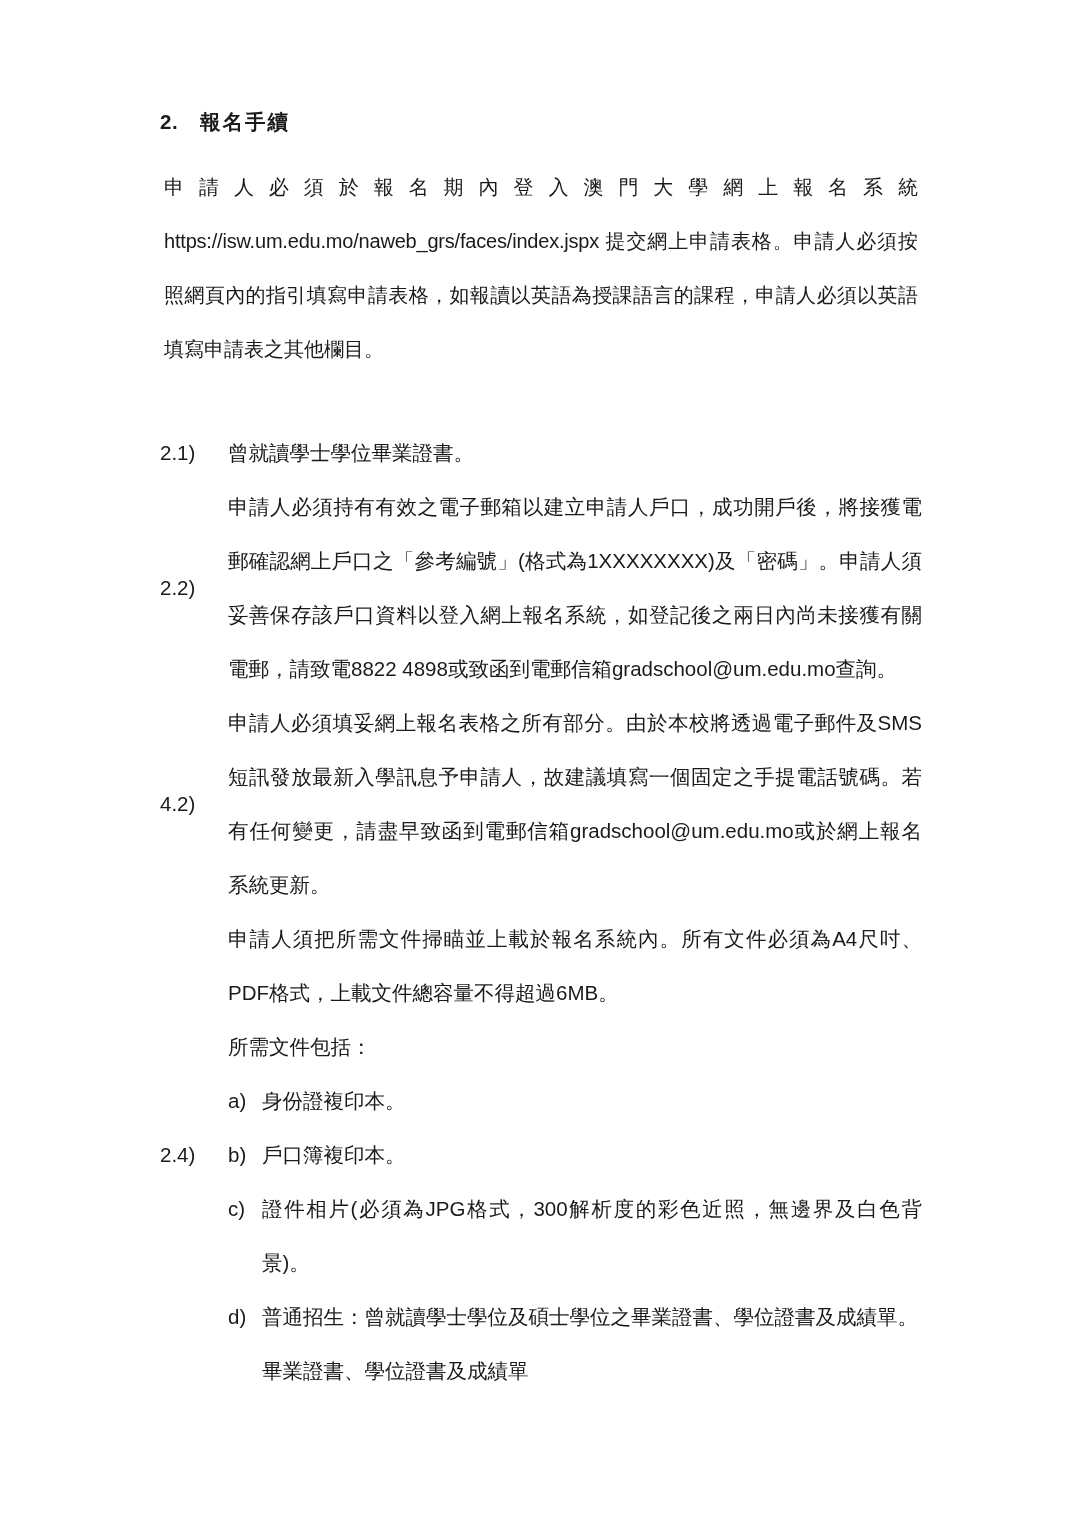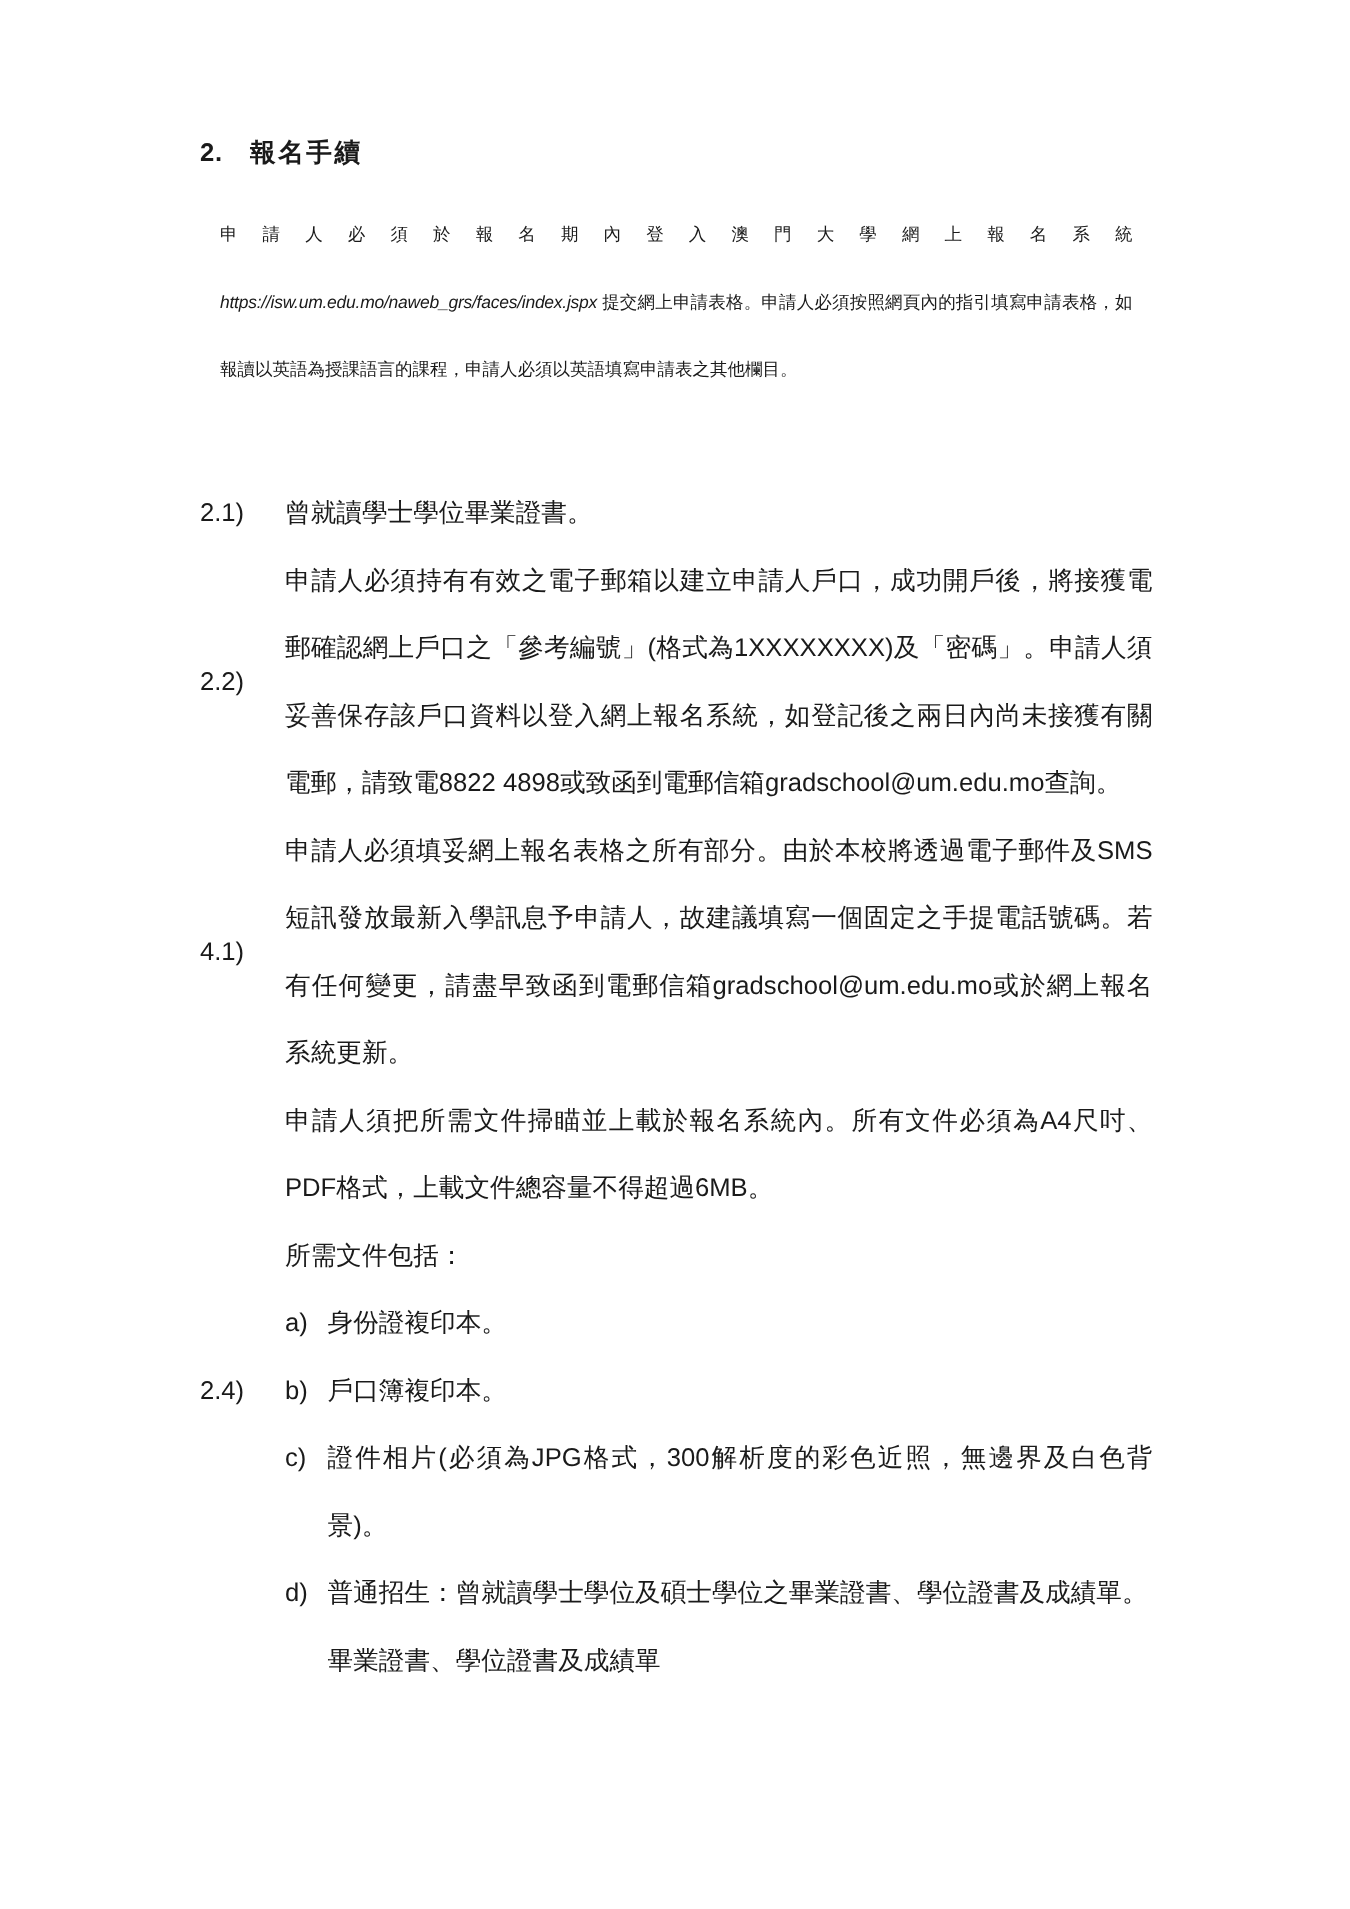--- a/index.html
+++ b/index.html
@@ -52,11 +52,11 @@
 
   
   .intro {
-    font-size: 14px;
+    font-size: 20px;
     line-height: 54px;
     text-align: justify;
     text-justify: inter-character;
-    margin: 16px;
+    margin: 4px;
   }
   .intro .line-spread {
     display: block;

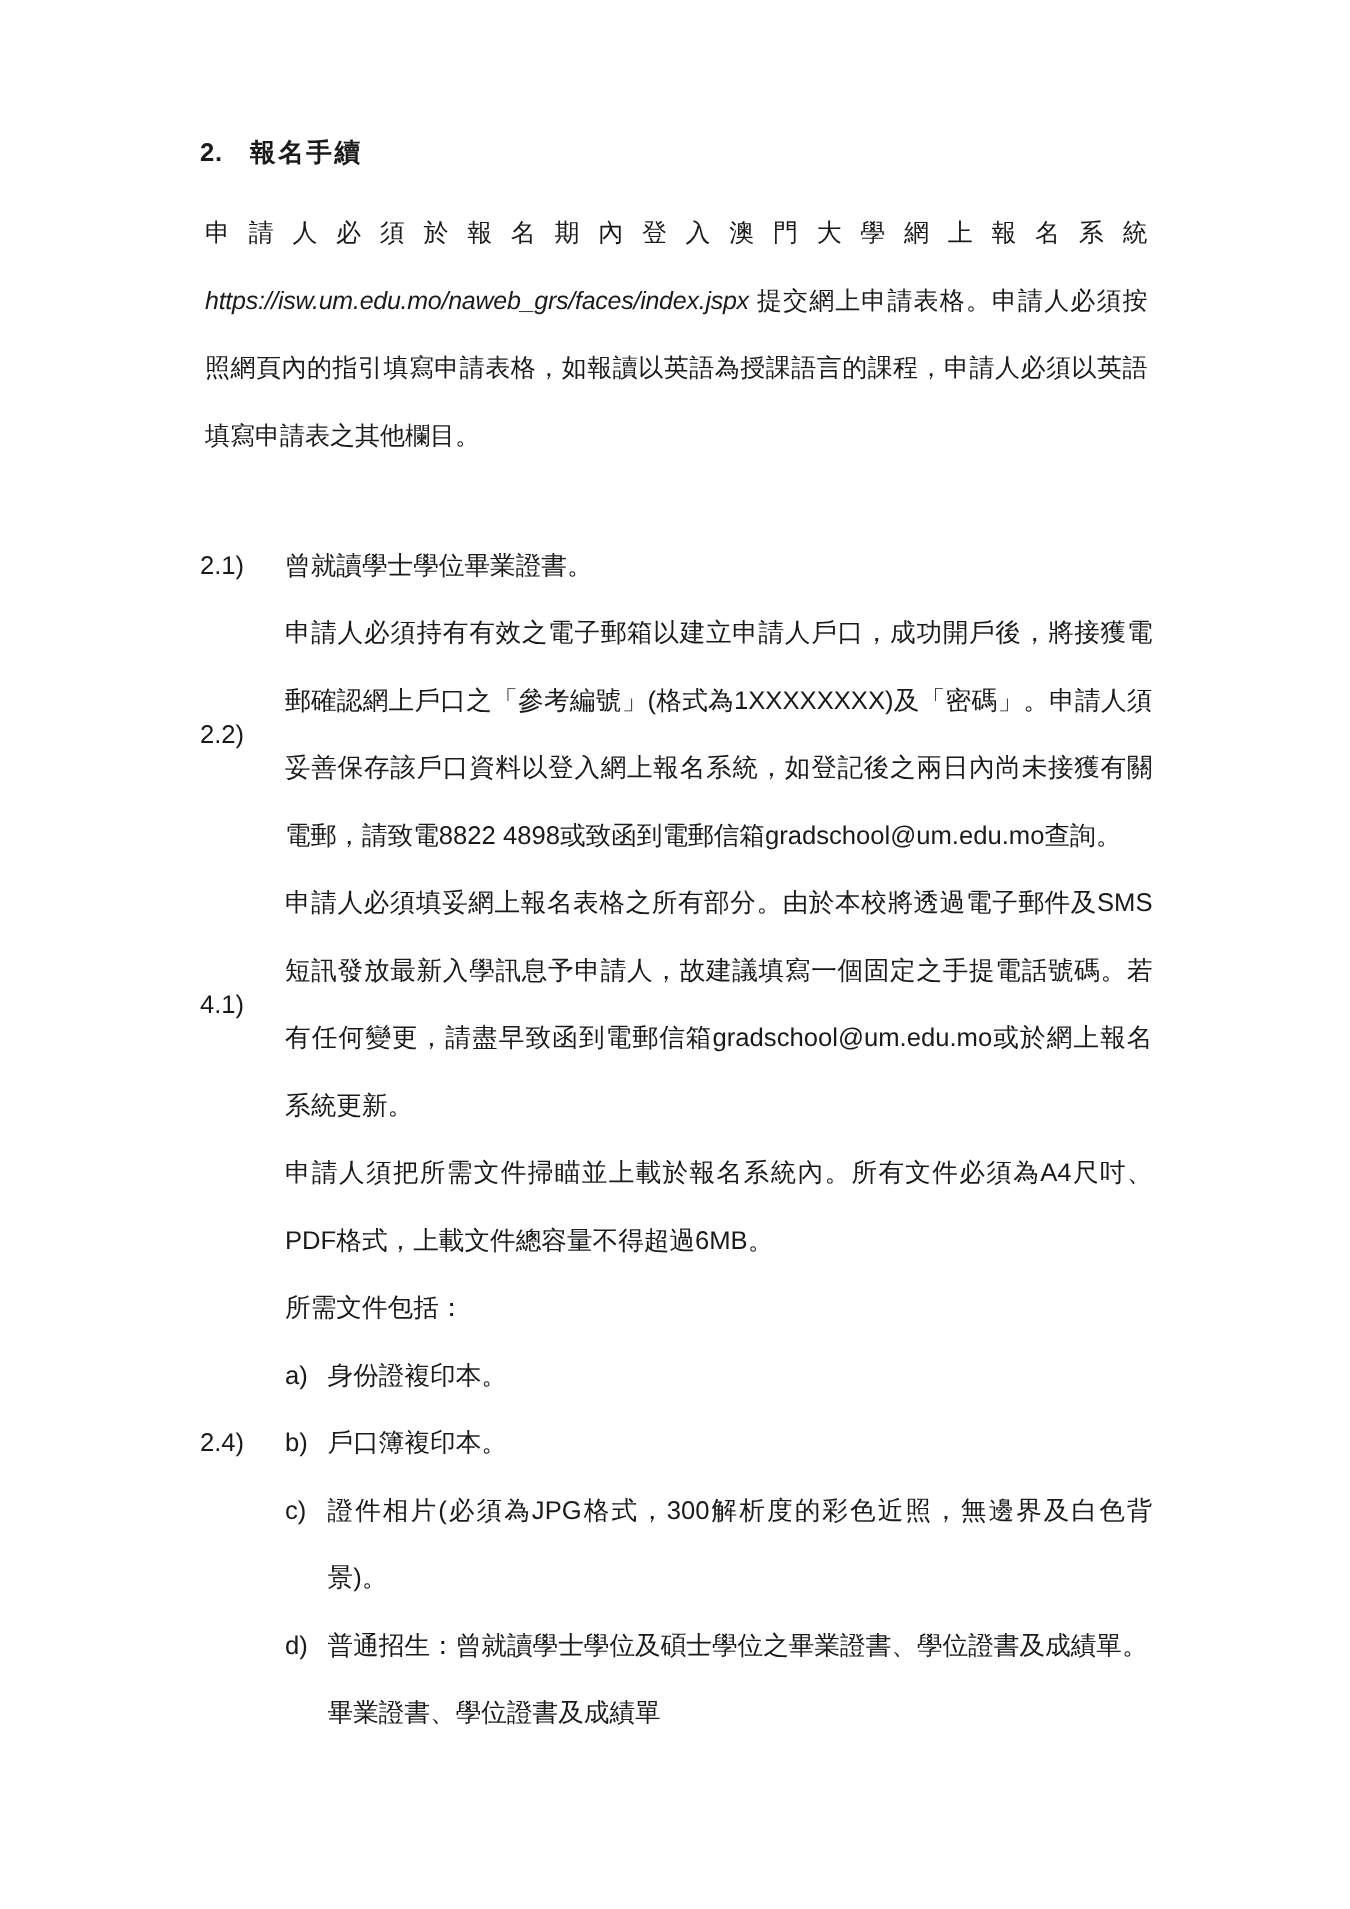--- a/index.html
+++ b/index.html
@@ -68,7 +68,6 @@
   .intro .url {
     font-family: "Liberation Sans", "DejaVu Sans", sans-serif;
     letter-spacing: -0.2px;
-    font-style: italic;
   }
 
   

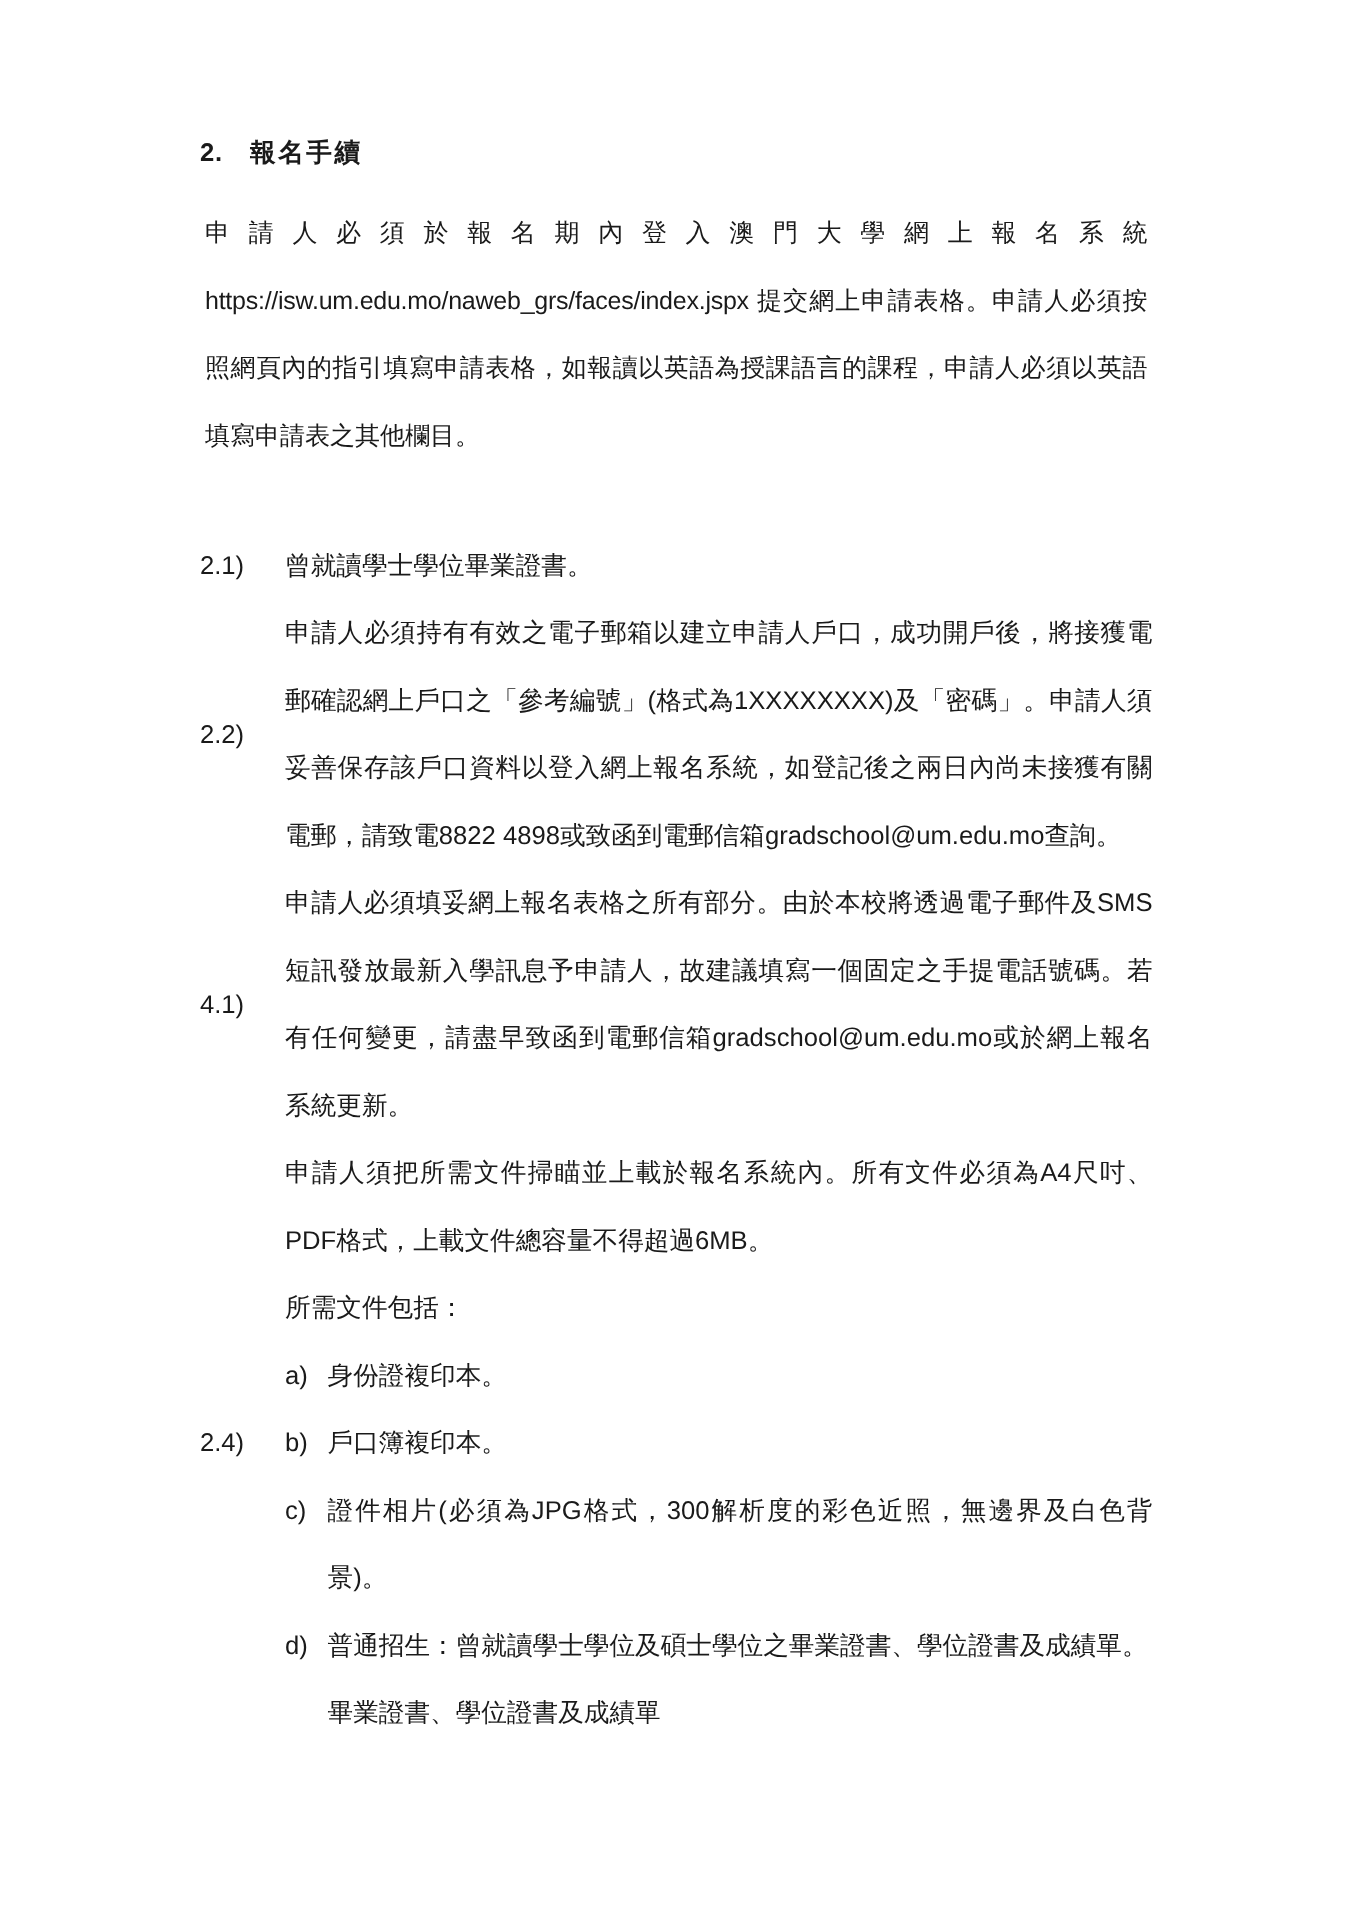--- a/index.html
+++ b/index.html
@@ -166,7 +166,7 @@
       </li>
 
       <li class="clause">
-        <span class="c-num">4.1)</span>
+        <span class="c-num">4.2)</span>
         <div class="c-body">
           <p>申請人必須填妥網上報名表格之所有部分。由於本校將透過電子郵件及SMS短訊發放最新入學訊息予申請人，故建議填寫一個固定之手提電話號碼。若有任何變更，請盡早致函到電郵信箱gradschool@um.edu.mo或於網上報名系統更新。</p>
         </div>

